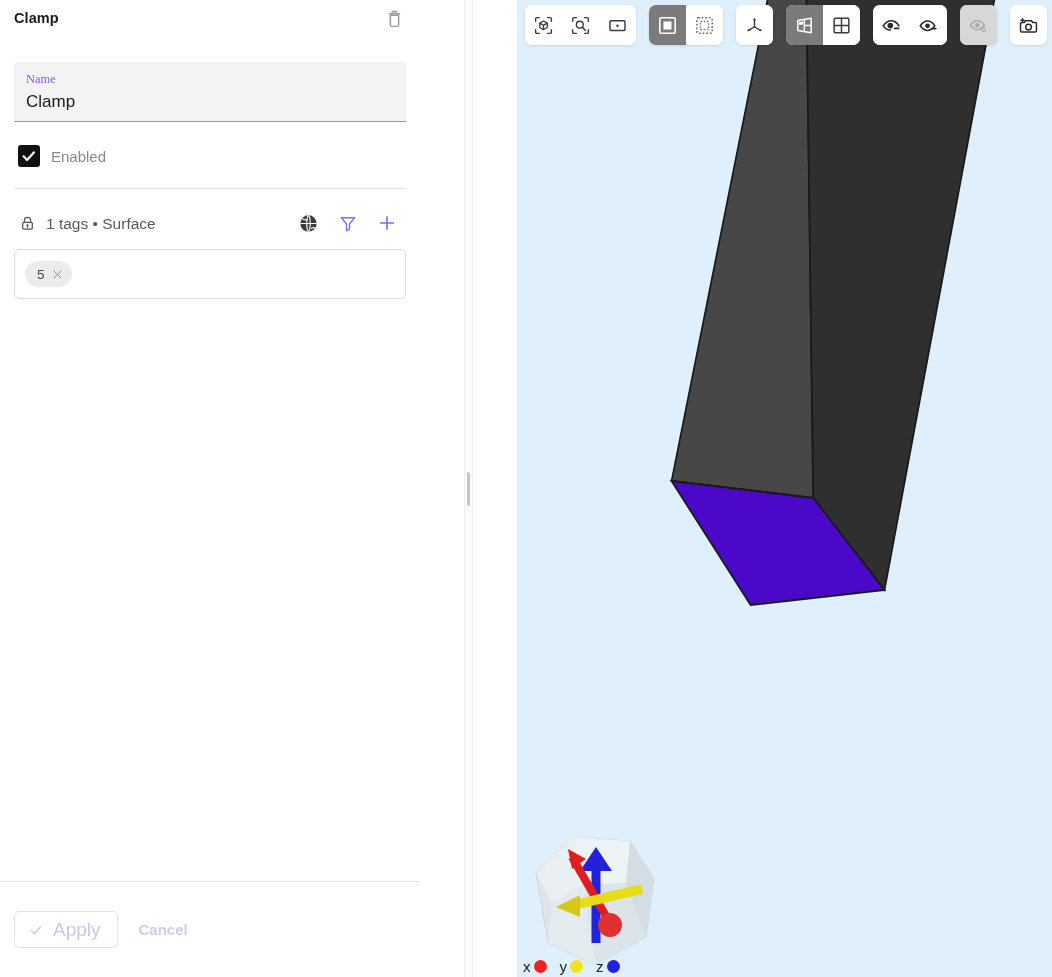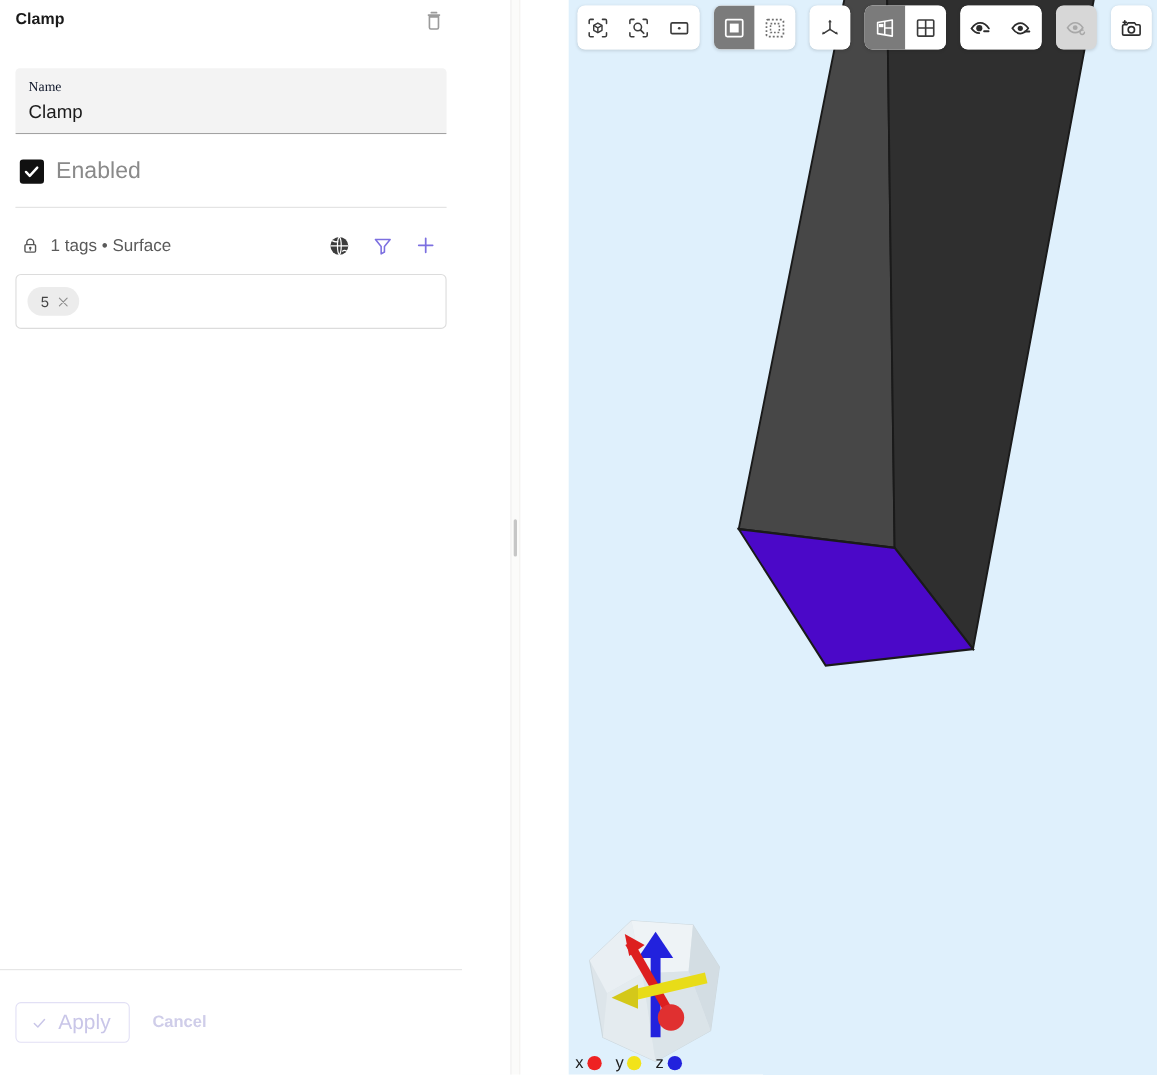--- a/index.html
+++ b/index.html
@@ -72,7 +72,7 @@
   }
   .field-label {
     font-size: 12.5px;
-    color: #0f172a;
+    color: #8b5cf6;
     line-height: 18px;
     font-family: "Liberation Serif", serif;
   }

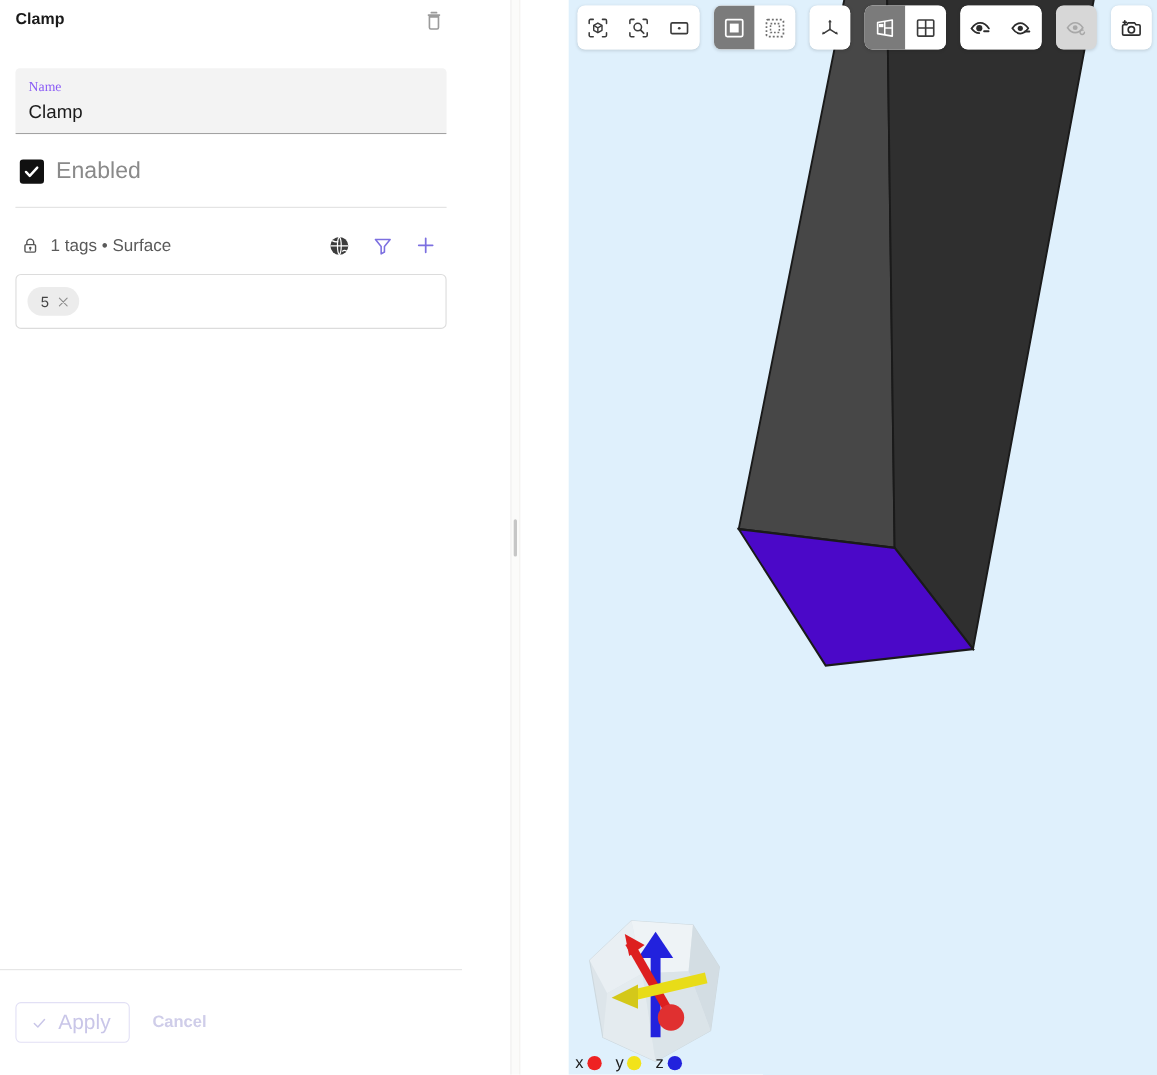--- a/index.html
+++ b/index.html
@@ -103,7 +103,7 @@
     flex: 0 0 22px;
   }
   .check-label {
-    font-size: 21px;
+    font-size: 15px;
     color: #8a8a8a;
   }
 

